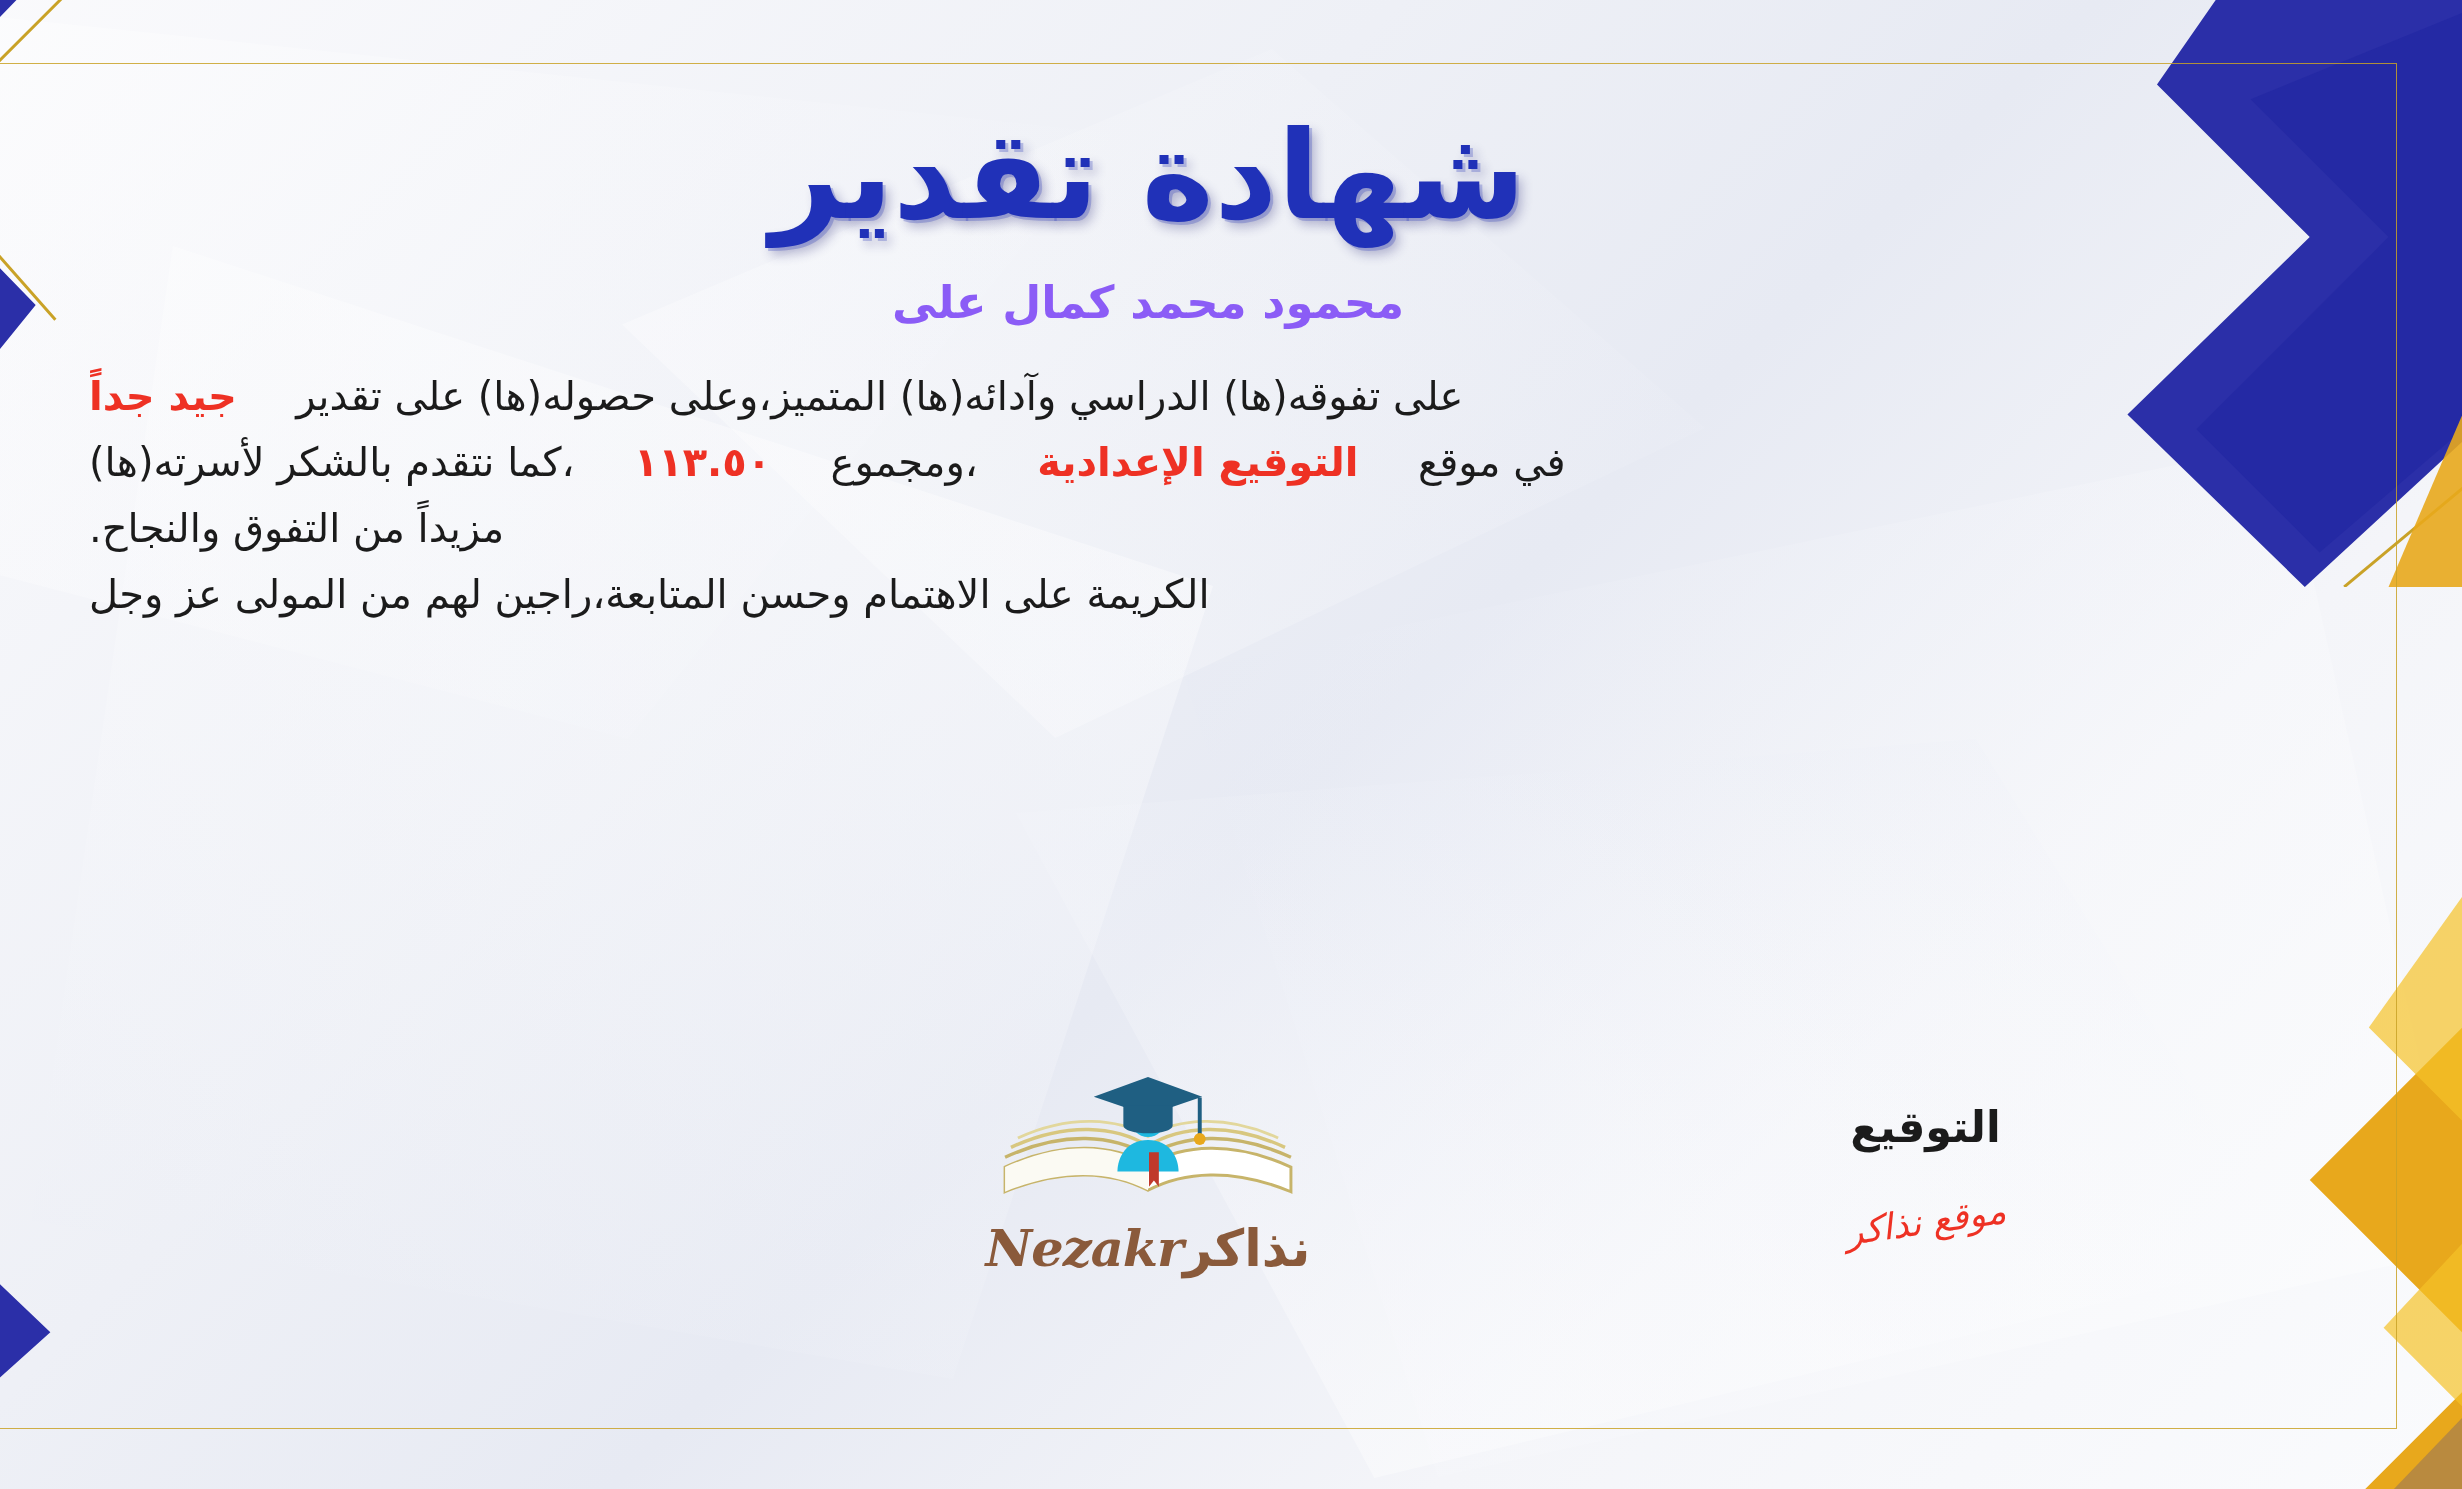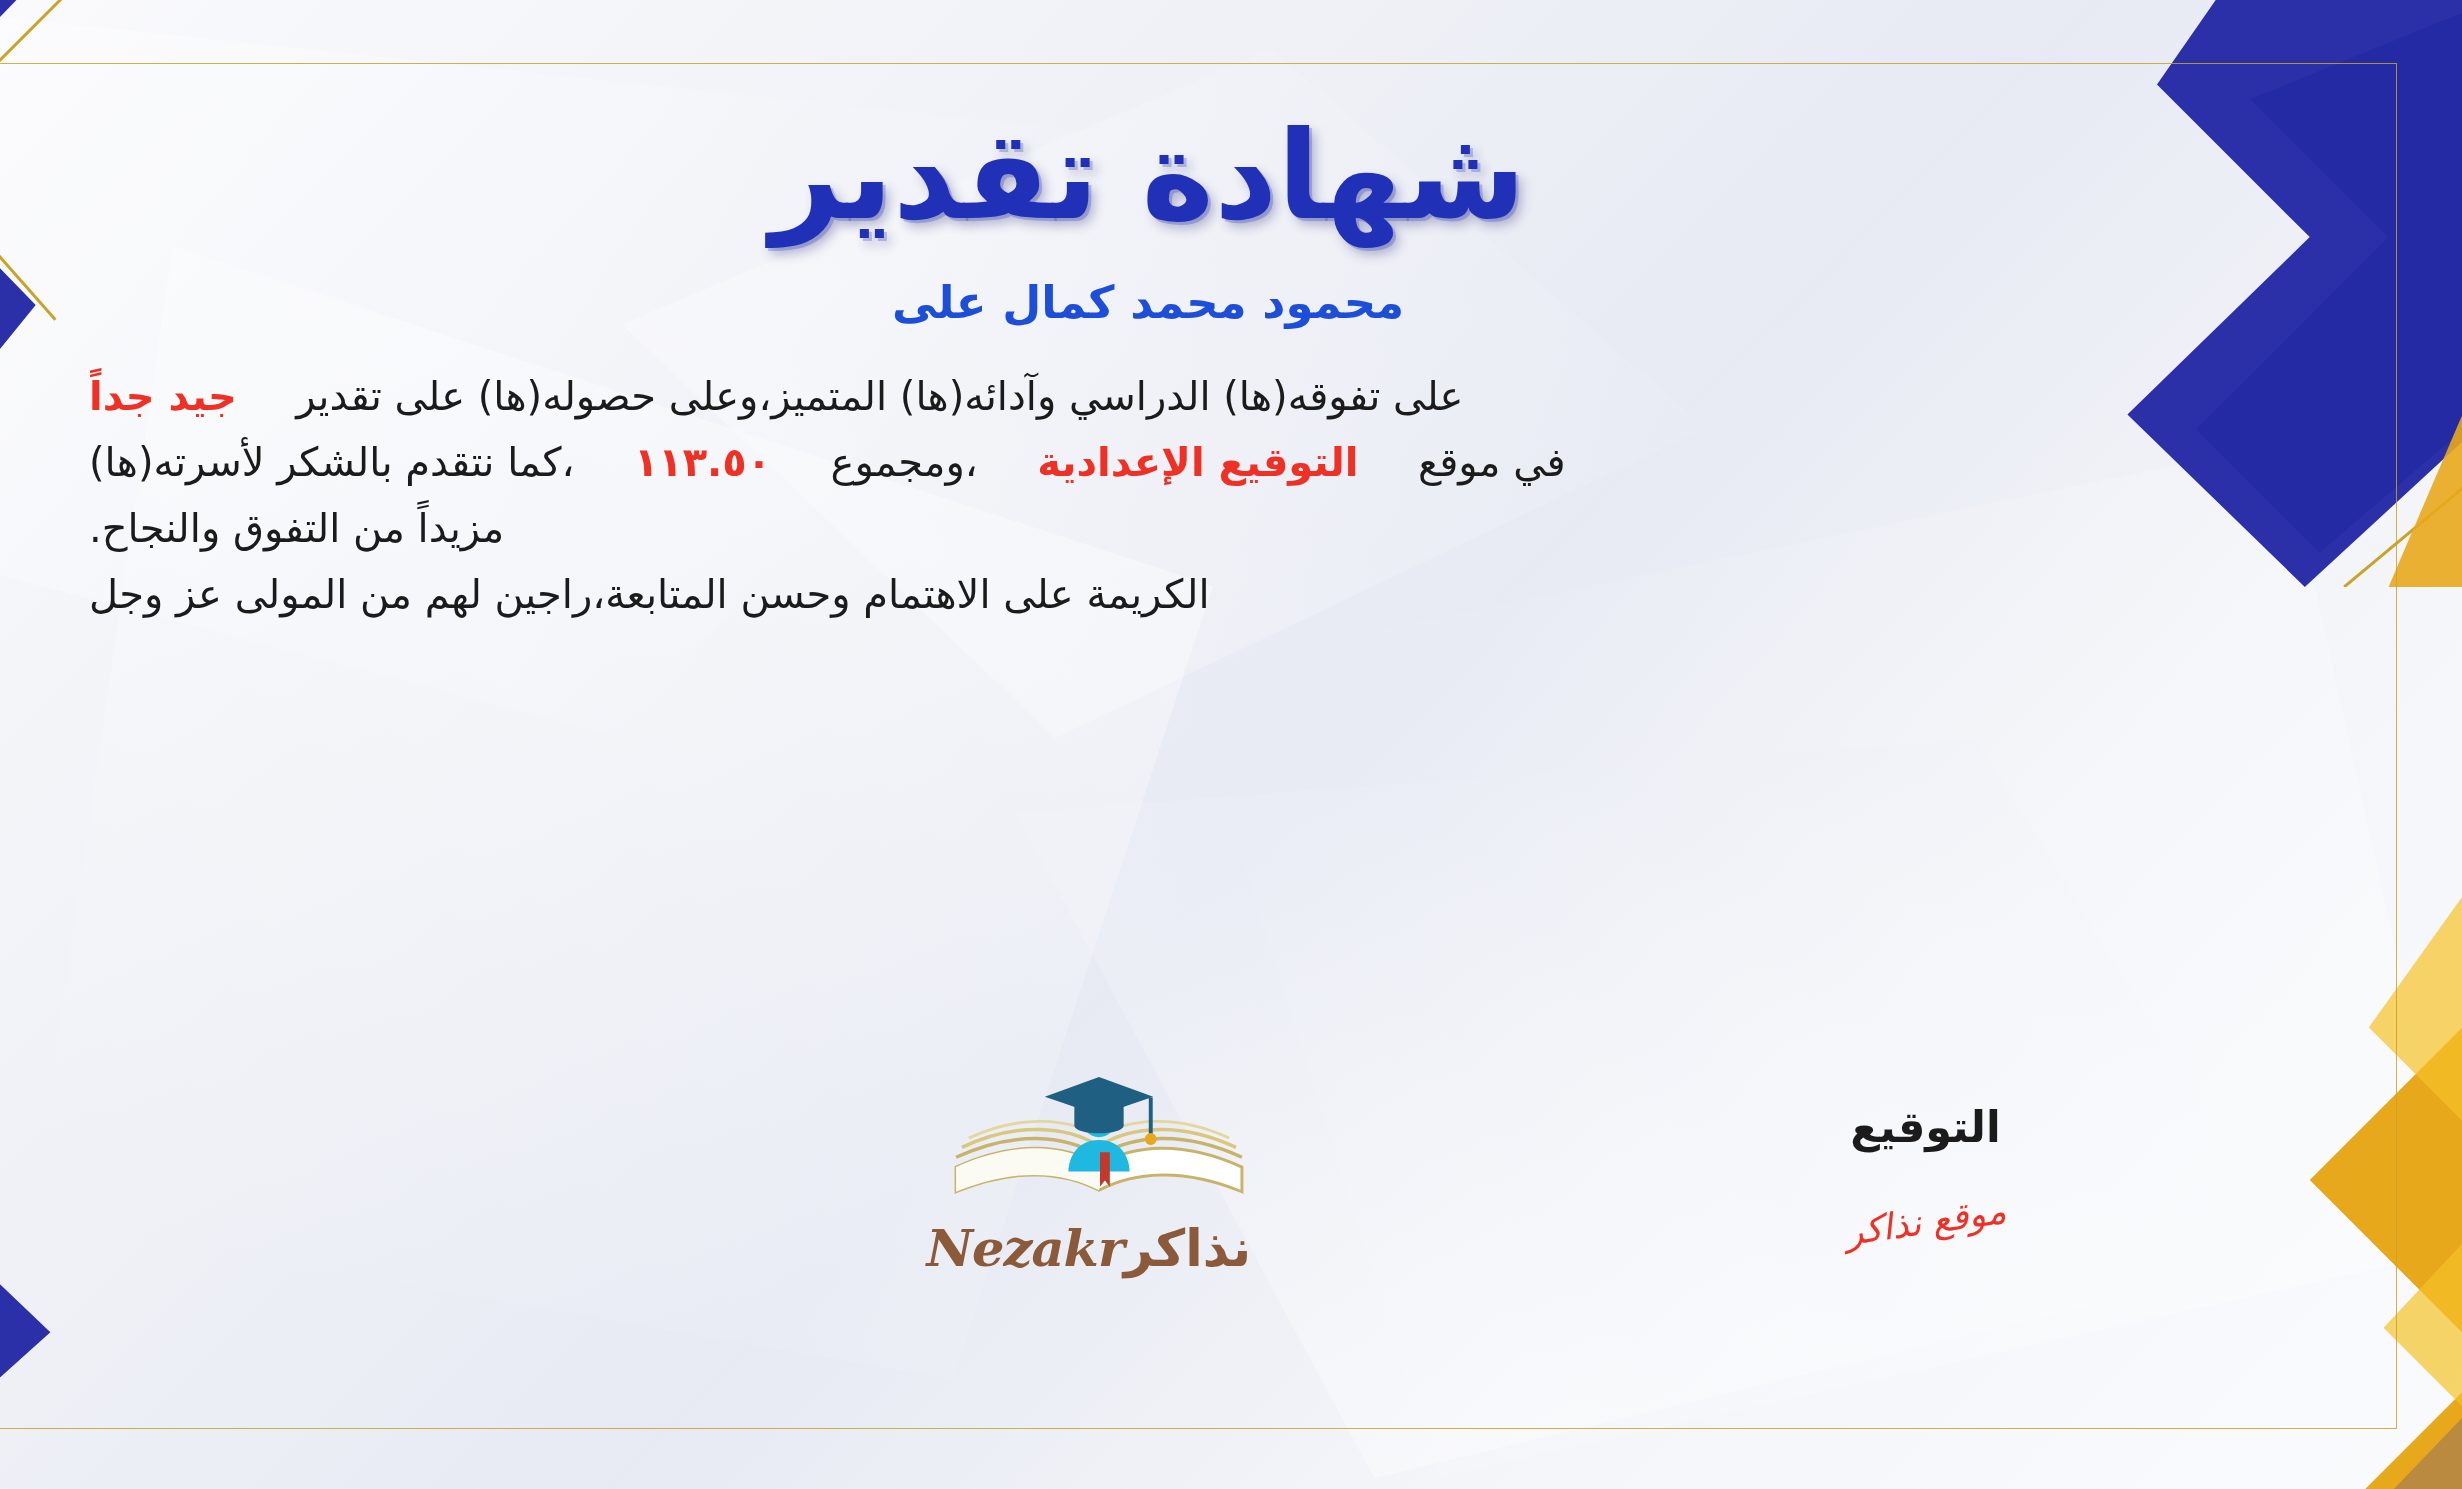--- a/index.html
+++ b/index.html
@@ -120,7 +120,7 @@
   .student-name {
     margin-top: 29.5px;
     font-size: 45px;
-    color: #1d4ed8;
+    color: #8b5cf6;
     font-weight: bold;
     text-align: center;
   }

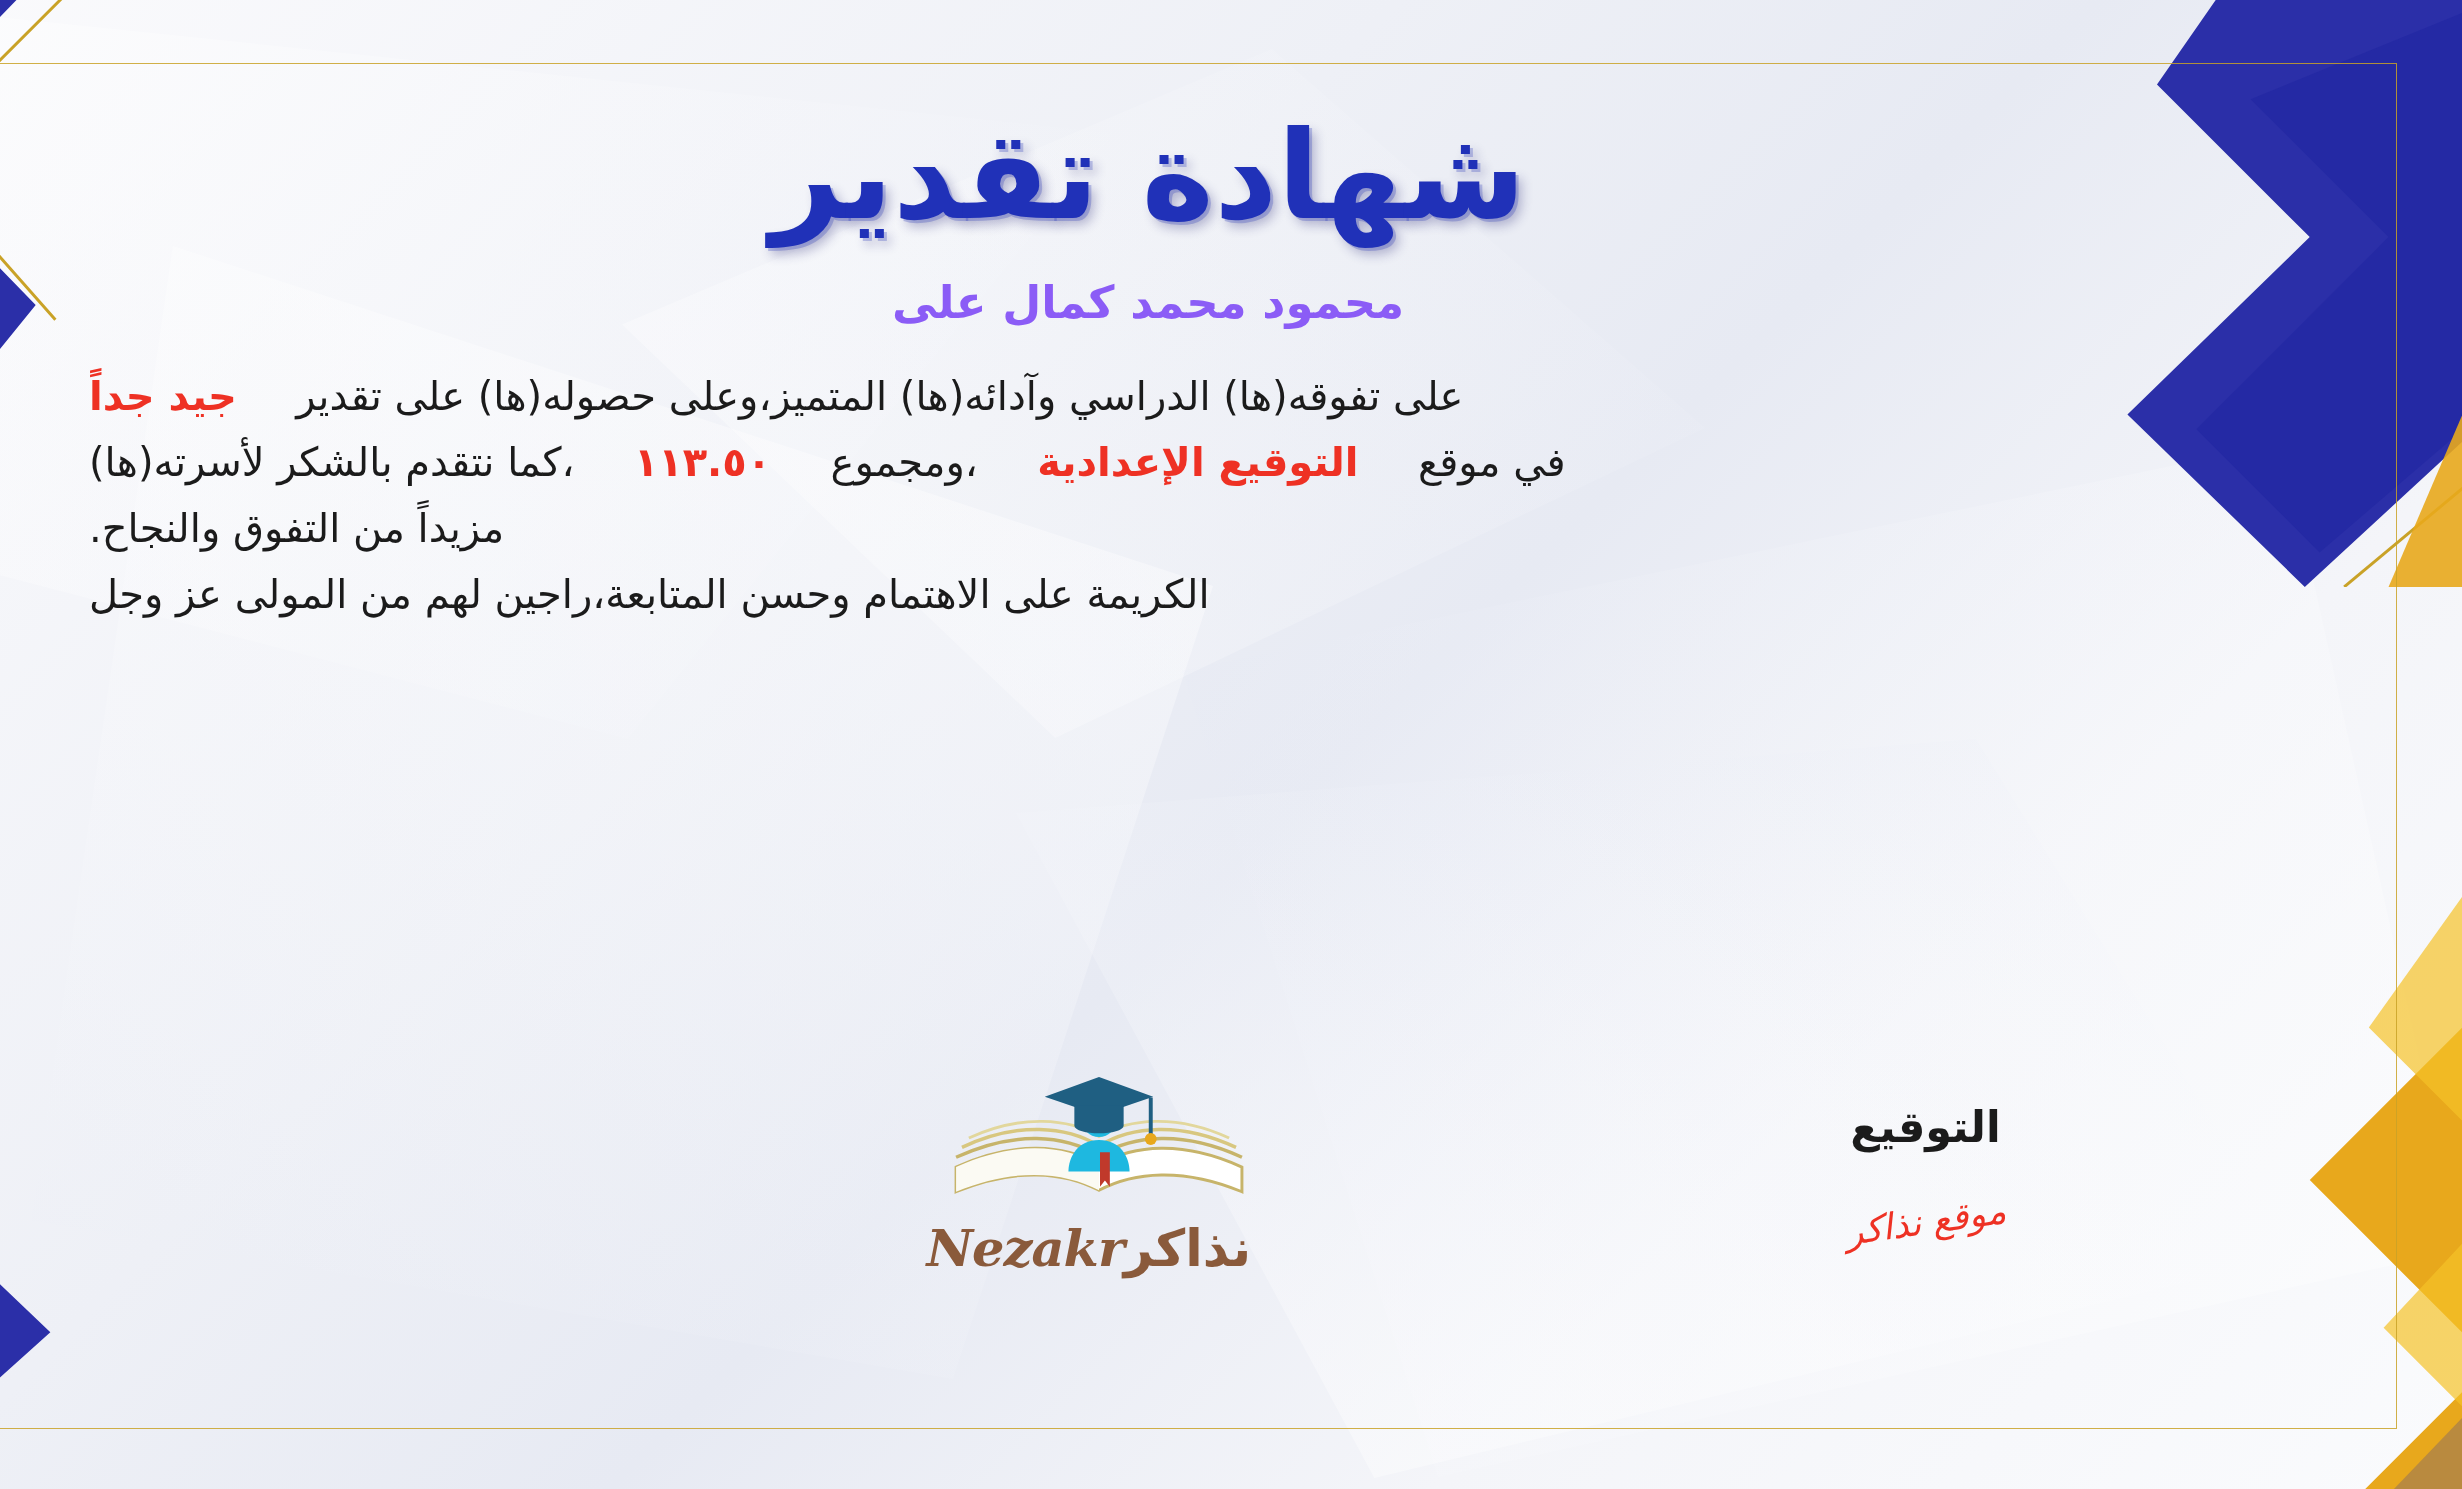--- a/index.html
+++ b/index.html
@@ -182,7 +182,7 @@
     transform: translateX(-50%);
     top: -19.7px;
     width: 443px;
-    text-align: left;
+    text-align: center;
   }
   .logo-mark {
     width: 345px;

